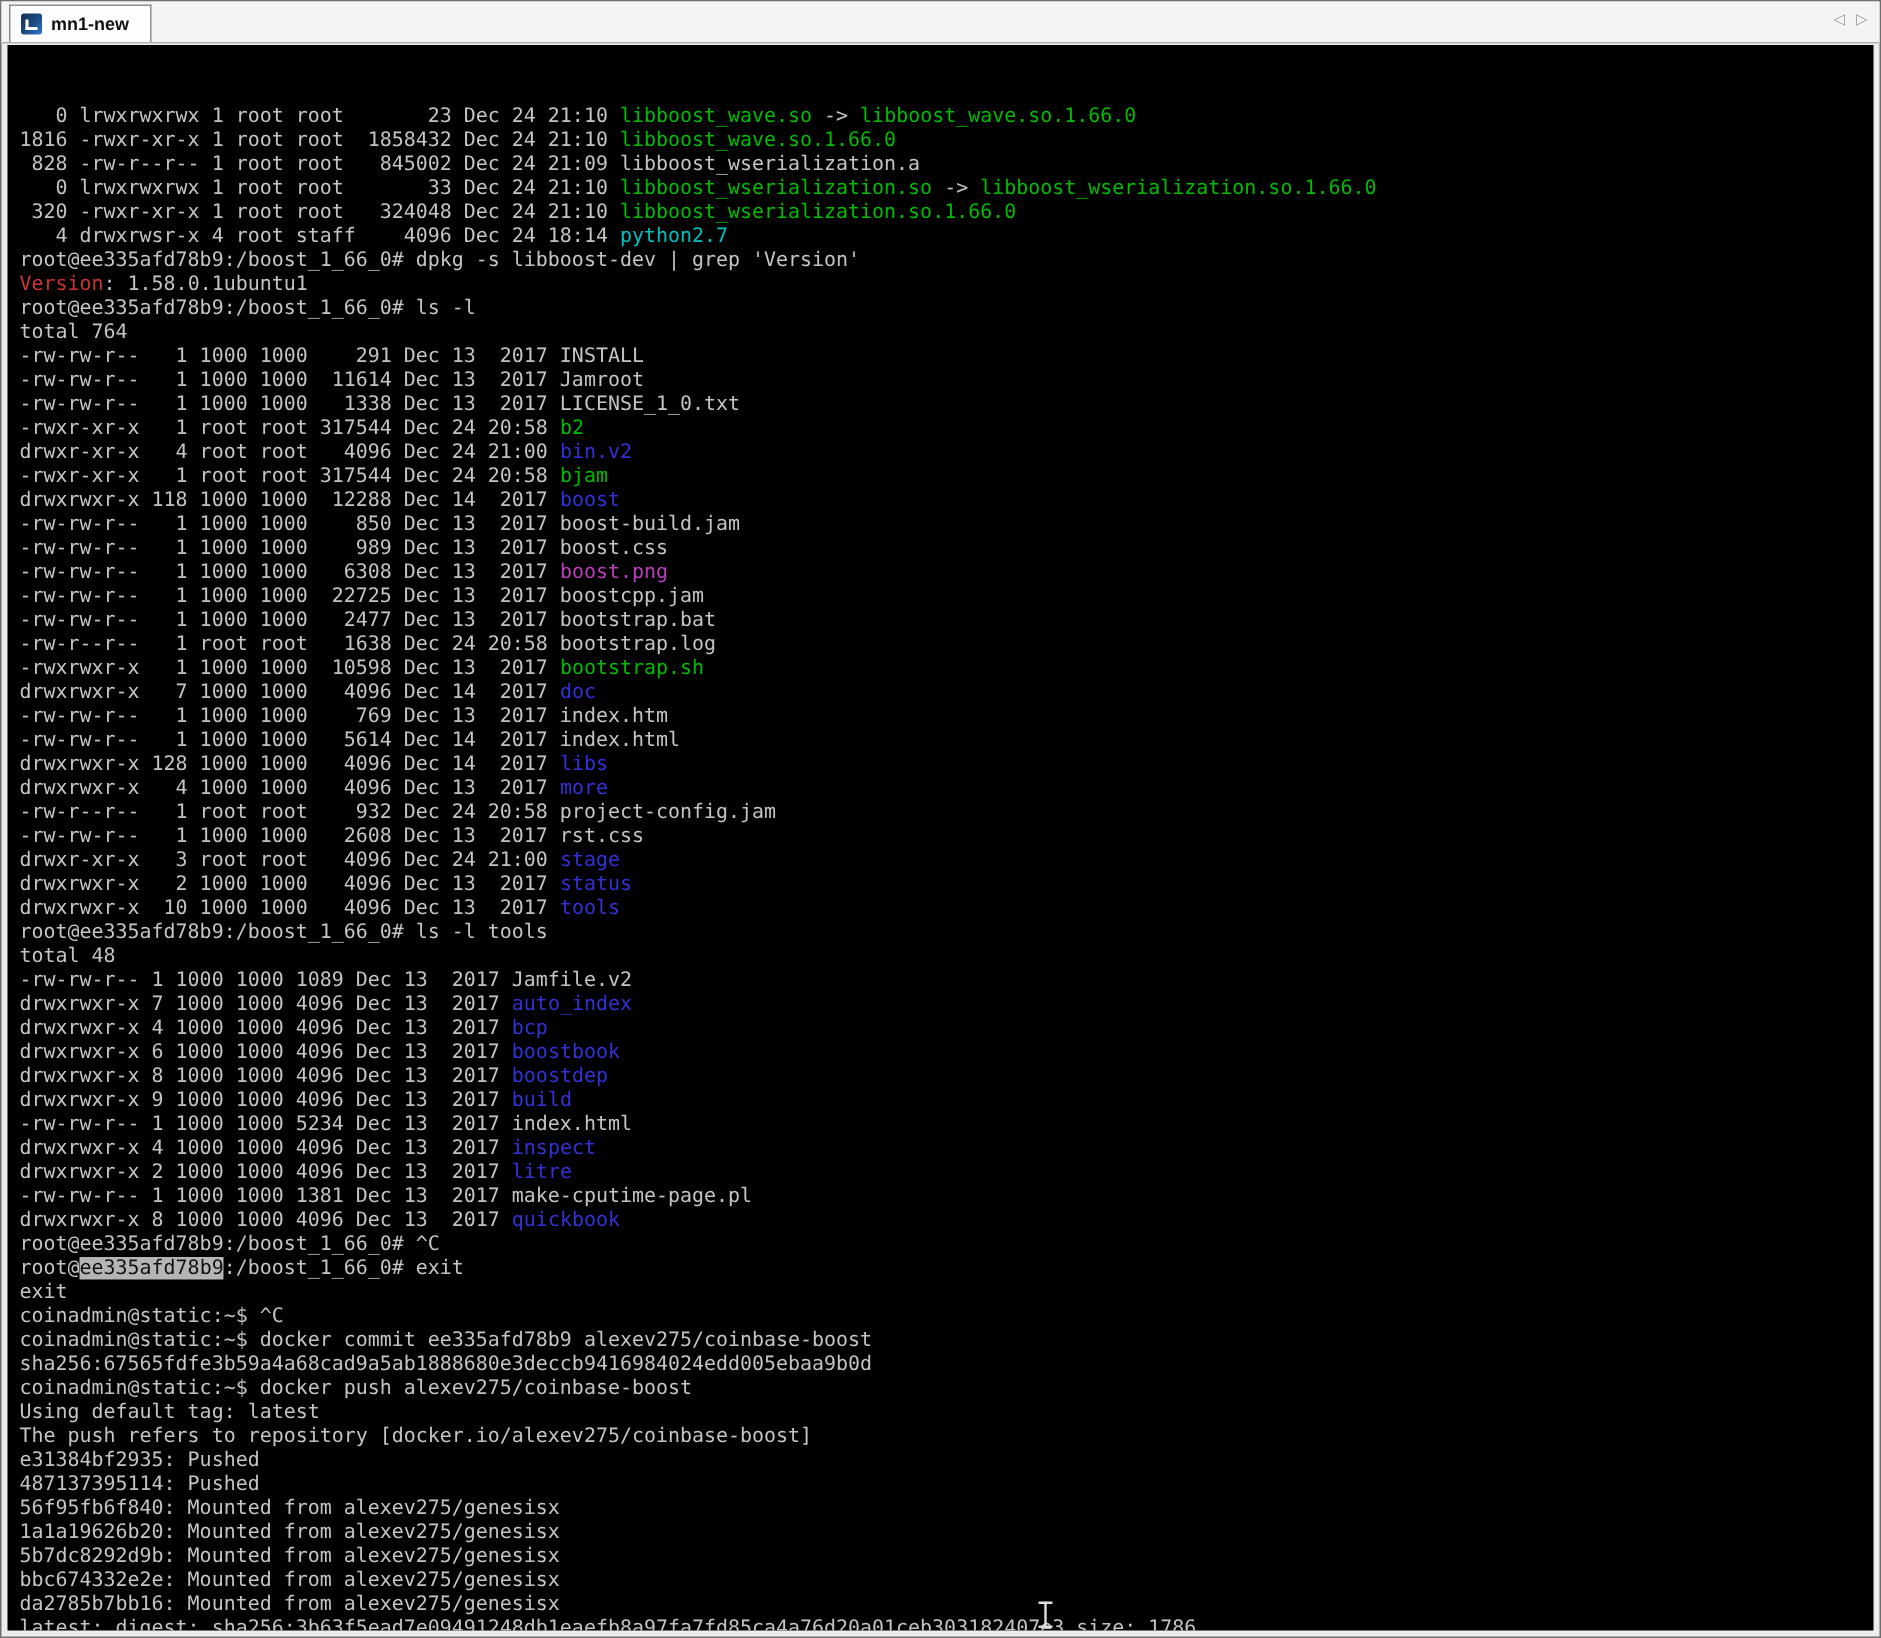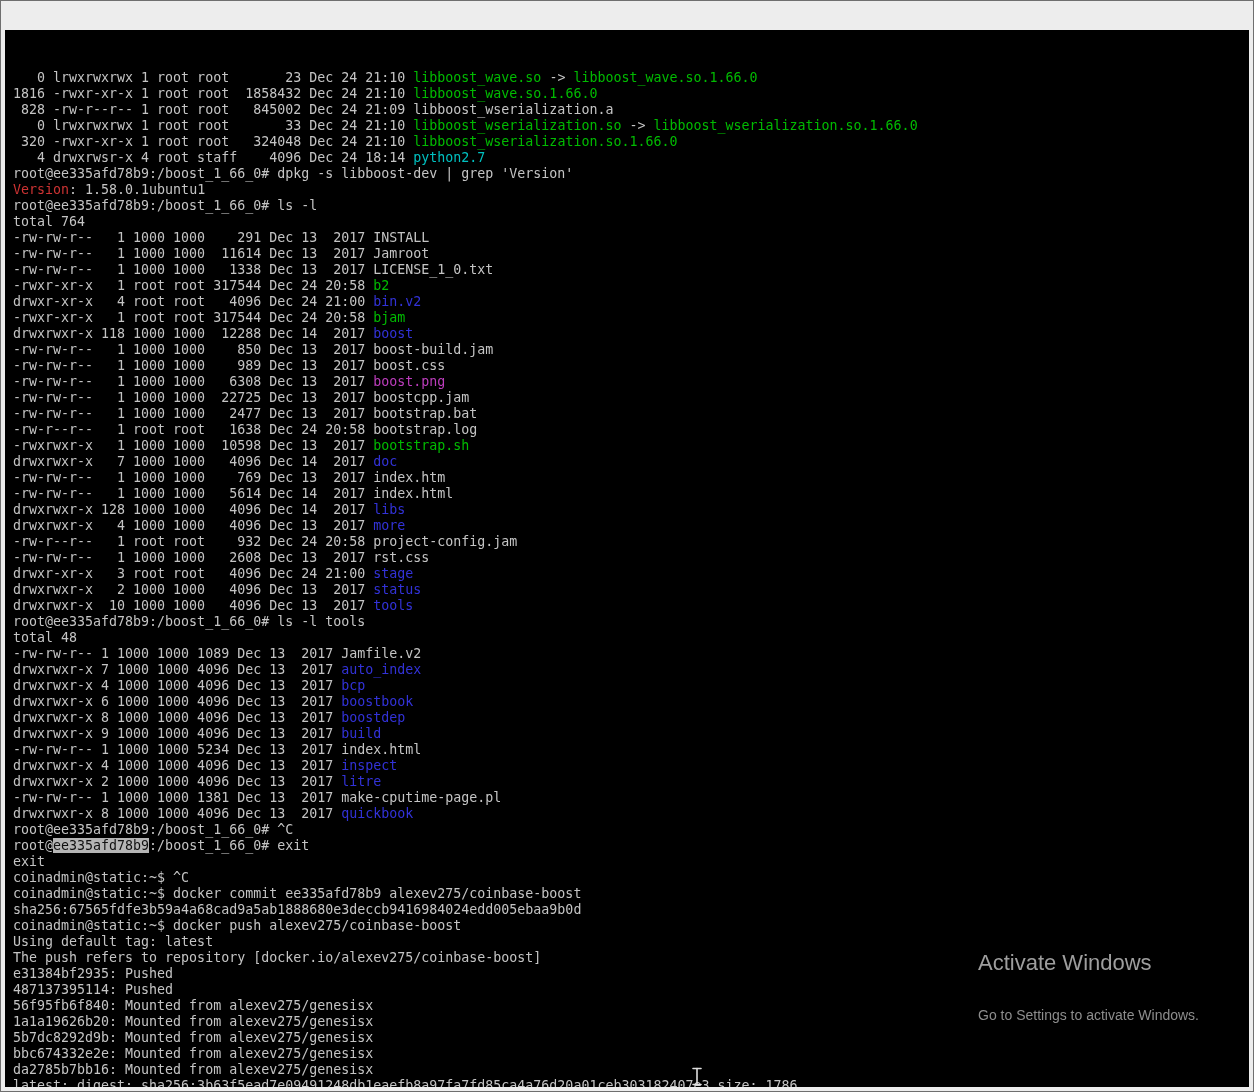--- a/index.html
+++ b/index.html
@@ -56,6 +56,16 @@
 
 <div class="window">
 
+  <div class="titlebar">
+    <div class="tab">
+      <span class="tab-icon"></span>
+      <span>mn1-new</span>
+    </div>
+    <div class="tab-nav">
+      <span>◁</span>
+      <span>▷</span>
+    </div>
+  </div>
 
   <div class="terminal">
     <div><div class="line"><span style="color: rgb(196, 196, 196);">   0 lrwxrwxrwx 1 root root       23 Dec 24 21:10 </span><span style="color: rgb(0, 187, 0);">libboost_wave.so</span><span style="color: rgb(196, 196, 196);"> -&gt; </span><span style="color: rgb(0, 187, 0);">libboost_wave.so.1.66.0</span></div><div class="line"><span style="color: rgb(196, 196, 196);">1816 -rwxr-xr-x 1 root root  1858432 Dec 24 21:10 </span><span style="color: rgb(0, 187, 0);">libboost_wave.so.1.66.0</span></div><div class="line"><span style="color: rgb(196, 196, 196);"> 828 -rw-r--r-- 1 root root   845002 Dec 24 21:09 libboost_wserialization.a</span></div><div class="line"><span style="color: rgb(196, 196, 196);">   0 lrwxrwxrwx 1 root root       33 Dec 24 21:10 </span><span style="color: rgb(0, 187, 0);">libboost_wserialization.so</span><span style="color: rgb(196, 196, 196);"> -&gt; </span><span style="color: rgb(0, 187, 0);">libboost_wserialization.so.1.66.0</span></div><div class="line"><span style="color: rgb(196, 196, 196);"> 320 -rwxr-xr-x 1 root root   324048 Dec 24 21:10 </span><span style="color: rgb(0, 187, 0);">libboost_wserialization.so.1.66.0</span></div><div class="line"><span style="color: rgb(196, 196, 196);">   4 drwxrwsr-x 4 root staff    4096 Dec 24 18:14 </span><span style="color: rgb(0, 192, 192);">python2.7</span></div><div class="line"><span style="color: rgb(196, 196, 196);">root@ee335afd78b9:/boost_1_66_0# dpkg -s libboost-dev | grep 'Version'</span></div><div class="line"><span style="color: rgb(205, 51, 51);">Version</span><span style="color: rgb(196, 196, 196);">: 1.58.0.1ubuntu1</span></div><div class="line"><span style="color: rgb(196, 196, 196);">root@ee335afd78b9:/boost_1_66_0# ls -l</span></div><div class="line"><span style="color: rgb(196, 196, 196);">total 764</span></div><div class="line"><span style="color: rgb(196, 196, 196);">-rw-rw-r--   1 1000 1000    291 Dec 13  2017 INSTALL</span></div><div class="line"><span style="color: rgb(196, 196, 196);">-rw-rw-r--   1 1000 1000  11614 Dec 13  2017 Jamroot</span></div><div class="line"><span style="color: rgb(196, 196, 196);">-rw-rw-r--   1 1000 1000   1338 Dec 13  2017 LICENSE_1_0.txt</span></div><div class="line"><span style="color: rgb(196, 196, 196);">-rwxr-xr-x   1 root root 317544 Dec 24 20:58 </span><span style="color: rgb(0, 187, 0);">b2</span></div><div class="line"><span style="color: rgb(196, 196, 196);">drwxr-xr-x   4 root root   4096 Dec 24 21:00 </span><span style="color: rgb(50, 50, 216);">bin.v2</span></div><div class="line"><span style="color: rgb(196, 196, 196);">-rwxr-xr-x   1 root root 317544 Dec 24 20:58 </span><span style="color: rgb(0, 187, 0);">bjam</span></div><div class="line"><span style="color: rgb(196, 196, 196);">drwxrwxr-x 118 1000 1000  12288 Dec 14  2017 </span><span style="color: rgb(50, 50, 216);">boost</span></div><div class="line"><span style="color: rgb(196, 196, 196);">-rw-rw-r--   1 1000 1000    850 Dec 13  2017 boost-build.jam</span></div><div class="line"><span style="color: rgb(196, 196, 196);">-rw-rw-r--   1 1000 1000    989 Dec 13  2017 boost.css</span></div><div class="line"><span style="color: rgb(196, 196, 196);">-rw-rw-r--   1 1000 1000   6308 Dec 13  2017 </span><span style="color: rgb(189, 61, 189);">boost.png</span></div><div class="line"><span style="color: rgb(196, 196, 196);">-rw-rw-r--   1 1000 1000  22725 Dec 13  2017 boostcpp.jam</span></div><div class="line"><span style="color: rgb(196, 196, 196);">-rw-rw-r--   1 1000 1000   2477 Dec 13  2017 bootstrap.bat</span></div><div class="line"><span style="color: rgb(196, 196, 196);">-rw-r--r--   1 root root   1638 Dec 24 20:58 bootstrap.log</span></div><div class="line"><span style="color: rgb(196, 196, 196);">-rwxrwxr-x   1 1000 1000  10598 Dec 13  2017 </span><span style="color: rgb(0, 187, 0);">bootstrap.sh</span></div><div class="line"><span style="color: rgb(196, 196, 196);">drwxrwxr-x   7 1000 1000   4096 Dec 14  2017 </span><span style="color: rgb(50, 50, 216);">doc</span></div><div class="line"><span style="color: rgb(196, 196, 196);">-rw-rw-r--   1 1000 1000    769 Dec 13  2017 index.htm</span></div><div class="line"><span style="color: rgb(196, 196, 196);">-rw-rw-r--   1 1000 1000   5614 Dec 14  2017 index.html</span></div><div class="line"><span style="color: rgb(196, 196, 196);">drwxrwxr-x 128 1000 1000   4096 Dec 14  2017 </span><span style="color: rgb(50, 50, 216);">libs</span></div><div class="line"><span style="color: rgb(196, 196, 196);">drwxrwxr-x   4 1000 1000   4096 Dec 13  2017 </span><span style="color: rgb(50, 50, 216);">more</span></div><div class="line"><span style="color: rgb(196, 196, 196);">-rw-r--r--   1 root root    932 Dec 24 20:58 project-config.jam</span></div><div class="line"><span style="color: rgb(196, 196, 196);">-rw-rw-r--   1 1000 1000   2608 Dec 13  2017 rst.css</span></div><div class="line"><span style="color: rgb(196, 196, 196);">drwxr-xr-x   3 root root   4096 Dec 24 21:00 </span><span style="color: rgb(50, 50, 216);">stage</span></div><div class="line"><span style="color: rgb(196, 196, 196);">drwxrwxr-x   2 1000 1000   4096 Dec 13  2017 </span><span style="color: rgb(50, 50, 216);">status</span></div><div class="line"><span style="color: rgb(196, 196, 196);">drwxrwxr-x  10 1000 1000   4096 Dec 13  2017 </span><span style="color: rgb(50, 50, 216);">tools</span></div><div class="line"><span style="color: rgb(196, 196, 196);">root@ee335afd78b9:/boost_1_66_0# ls -l tools</span></div><div class="line"><span style="color: rgb(196, 196, 196);">total 48</span></div><div class="line"><span style="color: rgb(196, 196, 196);">-rw-rw-r-- 1 1000 1000 1089 Dec 13  2017 Jamfile.v2</span></div><div class="line"><span style="color: rgb(196, 196, 196);">drwxrwxr-x 7 1000 1000 4096 Dec 13  2017 </span><span style="color: rgb(50, 50, 216);">auto_index</span></div><div class="line"><span style="color: rgb(196, 196, 196);">drwxrwxr-x 4 1000 1000 4096 Dec 13  2017 </span><span style="color: rgb(50, 50, 216);">bcp</span></div><div class="line"><span style="color: rgb(196, 196, 196);">drwxrwxr-x 6 1000 1000 4096 Dec 13  2017 </span><span style="color: rgb(50, 50, 216);">boostbook</span></div><div class="line"><span style="color: rgb(196, 196, 196);">drwxrwxr-x 8 1000 1000 4096 Dec 13  2017 </span><span style="color: rgb(50, 50, 216);">boostdep</span></div><div class="line"><span style="color: rgb(196, 196, 196);">drwxrwxr-x 9 1000 1000 4096 Dec 13  2017 </span><span style="color: rgb(50, 50, 216);">build</span></div><div class="line"><span style="color: rgb(196, 196, 196);">-rw-rw-r-- 1 1000 1000 5234 Dec 13  2017 index.html</span></div><div class="line"><span style="color: rgb(196, 196, 196);">drwxrwxr-x 4 1000 1000 4096 Dec 13  2017 </span><span style="color: rgb(50, 50, 216);">inspect</span></div><div class="line"><span style="color: rgb(196, 196, 196);">drwxrwxr-x 2 1000 1000 4096 Dec 13  2017 </span><span style="color: rgb(50, 50, 216);">litre</span></div><div class="line"><span style="color: rgb(196, 196, 196);">-rw-rw-r-- 1 1000 1000 1381 Dec 13  2017 make-cputime-page.pl</span></div><div class="line"><span style="color: rgb(196, 196, 196);">drwxrwxr-x 8 1000 1000 4096 Dec 13  2017 </span><span style="color: rgb(50, 50, 216);">quickbook</span></div><div class="line"><span style="color: rgb(196, 196, 196);">root@ee335afd78b9:/boost_1_66_0# ^C</span></div><div class="line"><span style="color: rgb(196, 196, 196);">root@</span><span style="background: rgb(181, 181, 181); color: rgb(17, 17, 17);">ee335afd78b9</span><span style="color: rgb(196, 196, 196);">:/boost_1_66_0# exit</span></div><div class="line"><span style="color: rgb(196, 196, 196);">exit</span></div><div class="line"><span style="color: rgb(196, 196, 196);">coinadmin@static:~$ ^C</span></div><div class="line"><span style="color: rgb(196, 196, 196);">coinadmin@static:~$ docker commit ee335afd78b9 alexev275/coinbase-boost</span></div><div class="line"><span style="color: rgb(196, 196, 196);">sha256:67565fdfe3b59a4a68cad9a5ab1888680e3deccb9416984024edd005ebaa9b0d</span></div><div class="line"><span style="color: rgb(196, 196, 196);">coinadmin@static:~$ docker push alexev275/coinbase-boost</span></div><div class="line"><span style="color: rgb(196, 196, 196);">Using default tag: latest</span></div><div class="line"><span style="color: rgb(196, 196, 196);">The push refers to repository [docker.io/alexev275/coinbase-boost]</span></div><div class="line"><span style="color: rgb(196, 196, 196);">e31384bf2935: Pushed</span></div><div class="line"><span style="color: rgb(196, 196, 196);">487137395114: Pushed</span></div><div class="line"><span style="color: rgb(196, 196, 196);">56f95fb6f840: Mounted from alexev275/genesisx</span></div><div class="line"><span style="color: rgb(196, 196, 196);">1a1a19626b20: Mounted from alexev275/genesisx</span></div><div class="line"><span style="color: rgb(196, 196, 196);">5b7dc8292d9b: Mounted from alexev275/genesisx</span></div><div class="line"><span style="color: rgb(196, 196, 196);">bbc674332e2e: Mounted from alexev275/genesisx</span></div><div class="line"><span style="color: rgb(196, 196, 196);">da2785b7bb16: Mounted from alexev275/genesisx</span></div><div class="line"><span style="color: rgb(196, 196, 196);">latest: digest: sha256:3b63f5ead7e09491248db1eaefb8a97fa7fd85ca4a76d20a01ceb303182407e3 size: 1786</span></div></div>

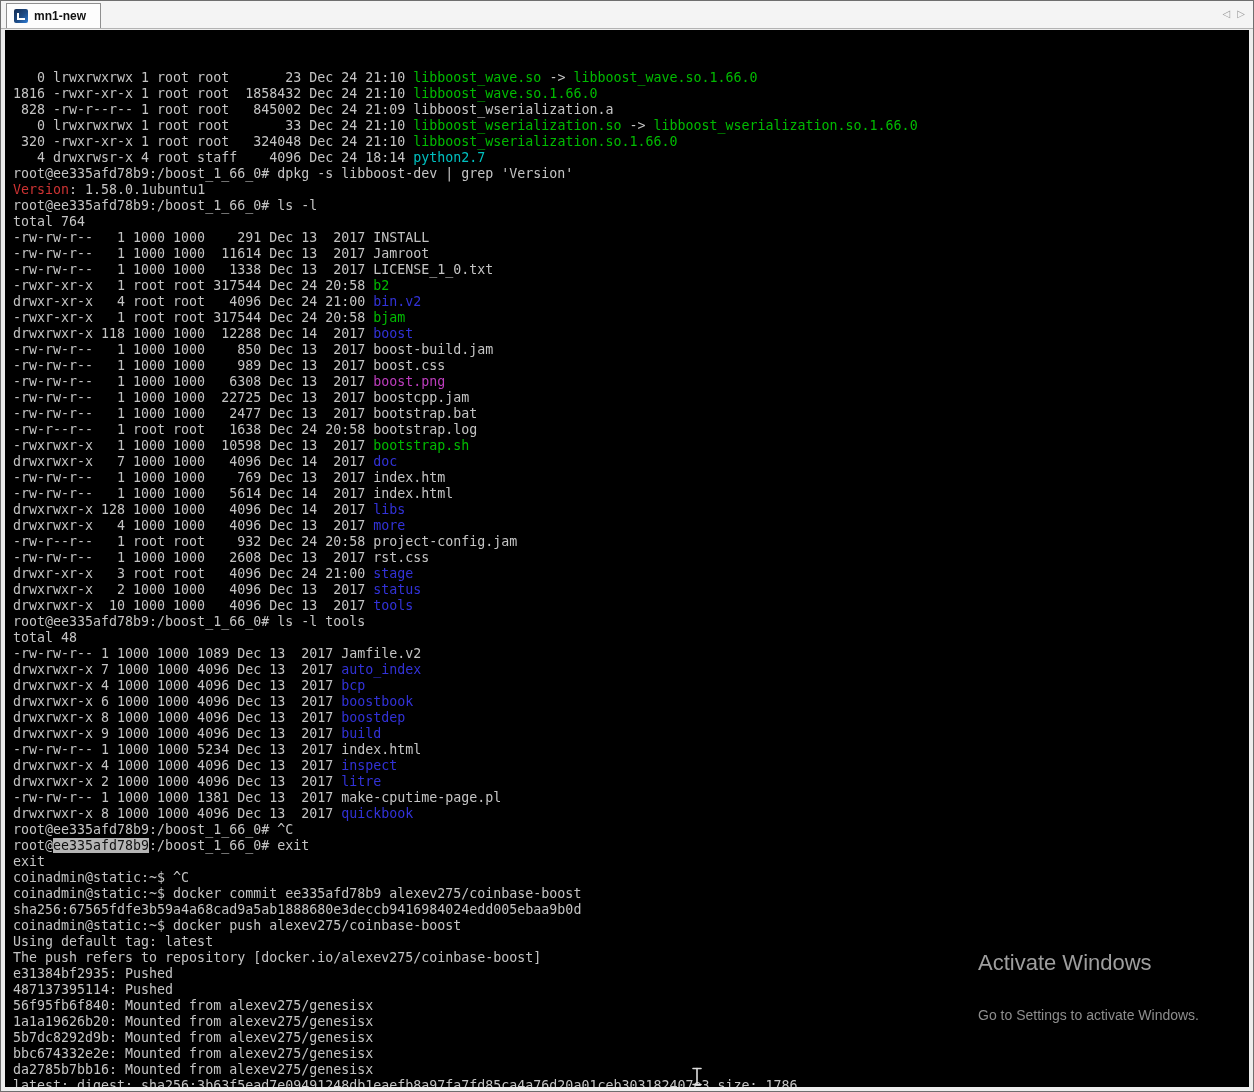--- a/index.html
+++ b/index.html
@@ -70,10 +70,6 @@
   <div class="terminal">
     <div><div class="line"><span style="color: rgb(196, 196, 196);">   0 lrwxrwxrwx 1 root root       23 Dec 24 21:10 </span><span style="color: rgb(0, 187, 0);">libboost_wave.so</span><span style="color: rgb(196, 196, 196);"> -&gt; </span><span style="color: rgb(0, 187, 0);">libboost_wave.so.1.66.0</span></div><div class="line"><span style="color: rgb(196, 196, 196);">1816 -rwxr-xr-x 1 root root  1858432 Dec 24 21:10 </span><span style="color: rgb(0, 187, 0);">libboost_wave.so.1.66.0</span></div><div class="line"><span style="color: rgb(196, 196, 196);"> 828 -rw-r--r-- 1 root root   845002 Dec 24 21:09 libboost_wserialization.a</span></div><div class="line"><span style="color: rgb(196, 196, 196);">   0 lrwxrwxrwx 1 root root       33 Dec 24 21:10 </span><span style="color: rgb(0, 187, 0);">libboost_wserialization.so</span><span style="color: rgb(196, 196, 196);"> -&gt; </span><span style="color: rgb(0, 187, 0);">libboost_wserialization.so.1.66.0</span></div><div class="line"><span style="color: rgb(196, 196, 196);"> 320 -rwxr-xr-x 1 root root   324048 Dec 24 21:10 </span><span style="color: rgb(0, 187, 0);">libboost_wserialization.so.1.66.0</span></div><div class="line"><span style="color: rgb(196, 196, 196);">   4 drwxrwsr-x 4 root staff    4096 Dec 24 18:14 </span><span style="color: rgb(0, 192, 192);">python2.7</span></div><div class="line"><span style="color: rgb(196, 196, 196);">root@ee335afd78b9:/boost_1_66_0# dpkg -s libboost-dev | grep 'Version'</span></div><div class="line"><span style="color: rgb(205, 51, 51);">Version</span><span style="color: rgb(196, 196, 196);">: 1.58.0.1ubuntu1</span></div><div class="line"><span style="color: rgb(196, 196, 196);">root@ee335afd78b9:/boost_1_66_0# ls -l</span></div><div class="line"><span style="color: rgb(196, 196, 196);">total 764</span></div><div class="line"><span style="color: rgb(196, 196, 196);">-rw-rw-r--   1 1000 1000    291 Dec 13  2017 INSTALL</span></div><div class="line"><span style="color: rgb(196, 196, 196);">-rw-rw-r--   1 1000 1000  11614 Dec 13  2017 Jamroot</span></div><div class="line"><span style="color: rgb(196, 196, 196);">-rw-rw-r--   1 1000 1000   1338 Dec 13  2017 LICENSE_1_0.txt</span></div><div class="line"><span style="color: rgb(196, 196, 196);">-rwxr-xr-x   1 root root 317544 Dec 24 20:58 </span><span style="color: rgb(0, 187, 0);">b2</span></div><div class="line"><span style="color: rgb(196, 196, 196);">drwxr-xr-x   4 root root   4096 Dec 24 21:00 </span><span style="color: rgb(50, 50, 216);">bin.v2</span></div><div class="line"><span style="color: rgb(196, 196, 196);">-rwxr-xr-x   1 root root 317544 Dec 24 20:58 </span><span style="color: rgb(0, 187, 0);">bjam</span></div><div class="line"><span style="color: rgb(196, 196, 196);">drwxrwxr-x 118 1000 1000  12288 Dec 14  2017 </span><span style="color: rgb(50, 50, 216);">boost</span></div><div class="line"><span style="color: rgb(196, 196, 196);">-rw-rw-r--   1 1000 1000    850 Dec 13  2017 boost-build.jam</span></div><div class="line"><span style="color: rgb(196, 196, 196);">-rw-rw-r--   1 1000 1000    989 Dec 13  2017 boost.css</span></div><div class="line"><span style="color: rgb(196, 196, 196);">-rw-rw-r--   1 1000 1000   6308 Dec 13  2017 </span><span style="color: rgb(189, 61, 189);">boost.png</span></div><div class="line"><span style="color: rgb(196, 196, 196);">-rw-rw-r--   1 1000 1000  22725 Dec 13  2017 boostcpp.jam</span></div><div class="line"><span style="color: rgb(196, 196, 196);">-rw-rw-r--   1 1000 1000   2477 Dec 13  2017 bootstrap.bat</span></div><div class="line"><span style="color: rgb(196, 196, 196);">-rw-r--r--   1 root root   1638 Dec 24 20:58 bootstrap.log</span></div><div class="line"><span style="color: rgb(196, 196, 196);">-rwxrwxr-x   1 1000 1000  10598 Dec 13  2017 </span><span style="color: rgb(0, 187, 0);">bootstrap.sh</span></div><div class="line"><span style="color: rgb(196, 196, 196);">drwxrwxr-x   7 1000 1000   4096 Dec 14  2017 </span><span style="color: rgb(50, 50, 216);">doc</span></div><div class="line"><span style="color: rgb(196, 196, 196);">-rw-rw-r--   1 1000 1000    769 Dec 13  2017 index.htm</span></div><div class="line"><span style="color: rgb(196, 196, 196);">-rw-rw-r--   1 1000 1000   5614 Dec 14  2017 index.html</span></div><div class="line"><span style="color: rgb(196, 196, 196);">drwxrwxr-x 128 1000 1000   4096 Dec 14  2017 </span><span style="color: rgb(50, 50, 216);">libs</span></div><div class="line"><span style="color: rgb(196, 196, 196);">drwxrwxr-x   4 1000 1000   4096 Dec 13  2017 </span><span style="color: rgb(50, 50, 216);">more</span></div><div class="line"><span style="color: rgb(196, 196, 196);">-rw-r--r--   1 root root    932 Dec 24 20:58 project-config.jam</span></div><div class="line"><span style="color: rgb(196, 196, 196);">-rw-rw-r--   1 1000 1000   2608 Dec 13  2017 rst.css</span></div><div class="line"><span style="color: rgb(196, 196, 196);">drwxr-xr-x   3 root root   4096 Dec 24 21:00 </span><span style="color: rgb(50, 50, 216);">stage</span></div><div class="line"><span style="color: rgb(196, 196, 196);">drwxrwxr-x   2 1000 1000   4096 Dec 13  2017 </span><span style="color: rgb(50, 50, 216);">status</span></div><div class="line"><span style="color: rgb(196, 196, 196);">drwxrwxr-x  10 1000 1000   4096 Dec 13  2017 </span><span style="color: rgb(50, 50, 216);">tools</span></div><div class="line"><span style="color: rgb(196, 196, 196);">root@ee335afd78b9:/boost_1_66_0# ls -l tools</span></div><div class="line"><span style="color: rgb(196, 196, 196);">total 48</span></div><div class="line"><span style="color: rgb(196, 196, 196);">-rw-rw-r-- 1 1000 1000 1089 Dec 13  2017 Jamfile.v2</span></div><div class="line"><span style="color: rgb(196, 196, 196);">drwxrwxr-x 7 1000 1000 4096 Dec 13  2017 </span><span style="color: rgb(50, 50, 216);">auto_index</span></div><div class="line"><span style="color: rgb(196, 196, 196);">drwxrwxr-x 4 1000 1000 4096 Dec 13  2017 </span><span style="color: rgb(50, 50, 216);">bcp</span></div><div class="line"><span style="color: rgb(196, 196, 196);">drwxrwxr-x 6 1000 1000 4096 Dec 13  2017 </span><span style="color: rgb(50, 50, 216);">boostbook</span></div><div class="line"><span style="color: rgb(196, 196, 196);">drwxrwxr-x 8 1000 1000 4096 Dec 13  2017 </span><span style="color: rgb(50, 50, 216);">boostdep</span></div><div class="line"><span style="color: rgb(196, 196, 196);">drwxrwxr-x 9 1000 1000 4096 Dec 13  2017 </span><span style="color: rgb(50, 50, 216);">build</span></div><div class="line"><span style="color: rgb(196, 196, 196);">-rw-rw-r-- 1 1000 1000 5234 Dec 13  2017 index.html</span></div><div class="line"><span style="color: rgb(196, 196, 196);">drwxrwxr-x 4 1000 1000 4096 Dec 13  2017 </span><span style="color: rgb(50, 50, 216);">inspect</span></div><div class="line"><span style="color: rgb(196, 196, 196);">drwxrwxr-x 2 1000 1000 4096 Dec 13  2017 </span><span style="color: rgb(50, 50, 216);">litre</span></div><div class="line"><span style="color: rgb(196, 196, 196);">-rw-rw-r-- 1 1000 1000 1381 Dec 13  2017 make-cputime-page.pl</span></div><div class="line"><span style="color: rgb(196, 196, 196);">drwxrwxr-x 8 1000 1000 4096 Dec 13  2017 </span><span style="color: rgb(50, 50, 216);">quickbook</span></div><div class="line"><span style="color: rgb(196, 196, 196);">root@ee335afd78b9:/boost_1_66_0# ^C</span></div><div class="line"><span style="color: rgb(196, 196, 196);">root@</span><span style="background: rgb(181, 181, 181); color: rgb(17, 17, 17);">ee335afd78b9</span><span style="color: rgb(196, 196, 196);">:/boost_1_66_0# exit</span></div><div class="line"><span style="color: rgb(196, 196, 196);">exit</span></div><div class="line"><span style="color: rgb(196, 196, 196);">coinadmin@static:~$ ^C</span></div><div class="line"><span style="color: rgb(196, 196, 196);">coinadmin@static:~$ docker commit ee335afd78b9 alexev275/coinbase-boost</span></div><div class="line"><span style="color: rgb(196, 196, 196);">sha256:67565fdfe3b59a4a68cad9a5ab1888680e3deccb9416984024edd005ebaa9b0d</span></div><div class="line"><span style="color: rgb(196, 196, 196);">coinadmin@static:~$ docker push alexev275/coinbase-boost</span></div><div class="line"><span style="color: rgb(196, 196, 196);">Using default tag: latest</span></div><div class="line"><span style="color: rgb(196, 196, 196);">The push refers to repository [docker.io/alexev275/coinbase-boost]</span></div><div class="line"><span style="color: rgb(196, 196, 196);">e31384bf2935: Pushed</span></div><div class="line"><span style="color: rgb(196, 196, 196);">487137395114: Pushed</span></div><div class="line"><span style="color: rgb(196, 196, 196);">56f95fb6f840: Mounted from alexev275/genesisx</span></div><div class="line"><span style="color: rgb(196, 196, 196);">1a1a19626b20: Mounted from alexev275/genesisx</span></div><div class="line"><span style="color: rgb(196, 196, 196);">5b7dc8292d9b: Mounted from alexev275/genesisx</span></div><div class="line"><span style="color: rgb(196, 196, 196);">bbc674332e2e: Mounted from alexev275/genesisx</span></div><div class="line"><span style="color: rgb(196, 196, 196);">da2785b7bb16: Mounted from alexev275/genesisx</span></div><div class="line"><span style="color: rgb(196, 196, 196);">latest: digest: sha256:3b63f5ead7e09491248db1eaefb8a97fa7fd85ca4a76d20a01ceb303182407e3 size: 1786</span></div></div>
 
-    <div class="watermark">
-      <div class="l1">Activate Windows</div>
-      <div class="l2">Go to Settings to activate Windows.</div>
-    </div>
   </div>
 
   <div class="mouse-ibeam">

